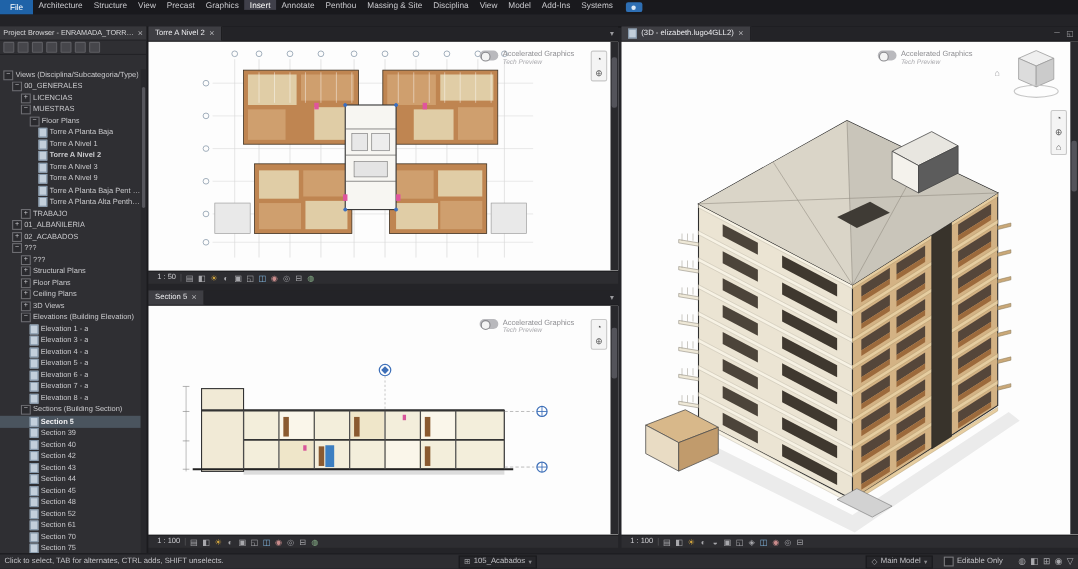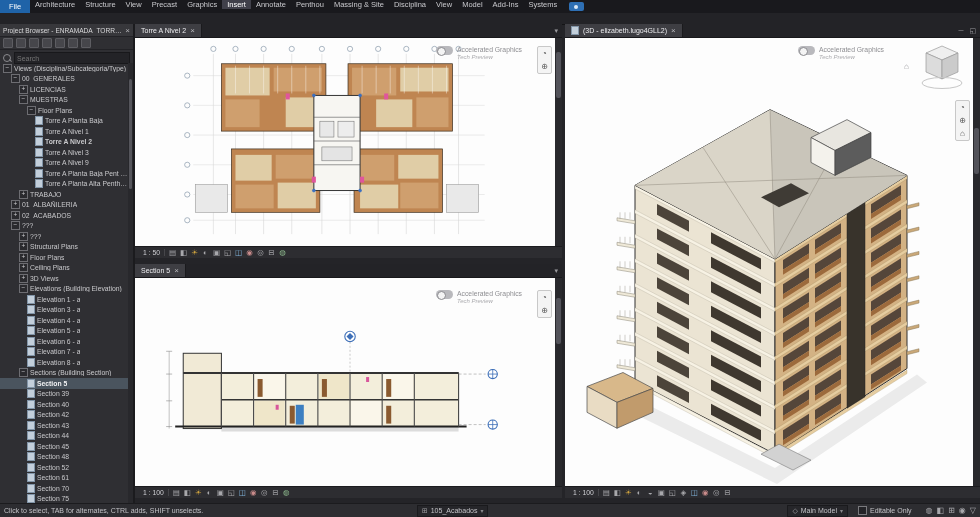--- a/index.html
+++ b/index.html
@@ -129,10 +129,6 @@
         <span class="tool-sq"></span>
         <span class="tool-sq"></span>
       </div>
-    <div class="search-row">
-      <span class="mag"></span>
-      <input class="search-input" placeholder="Search" style="">
-    </div>
     <div class="tree">
         <div class="trow" style="padding-left: 3px;">
           <span class="exp">−</span>

